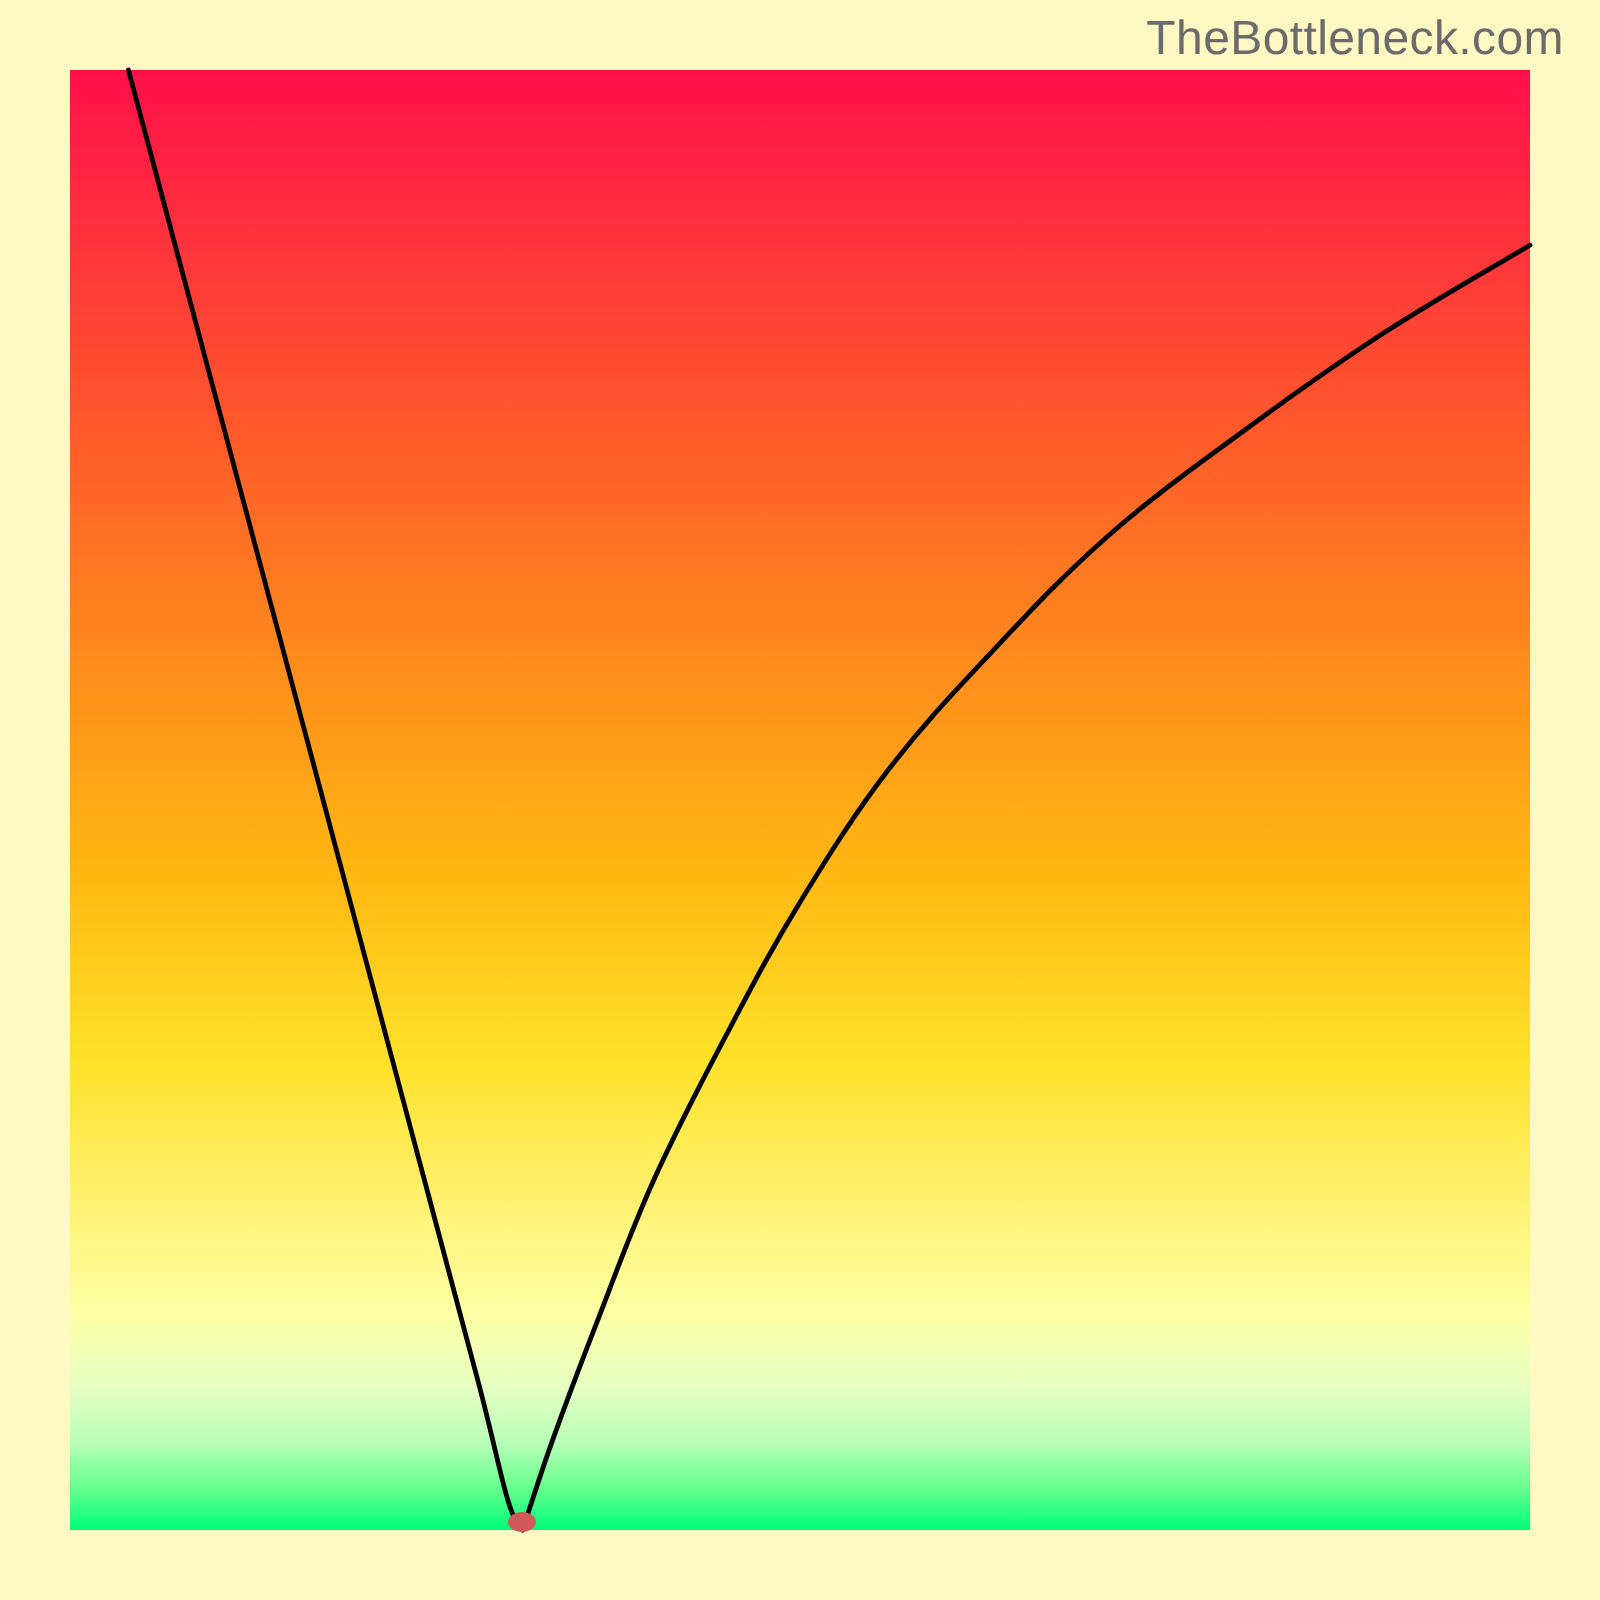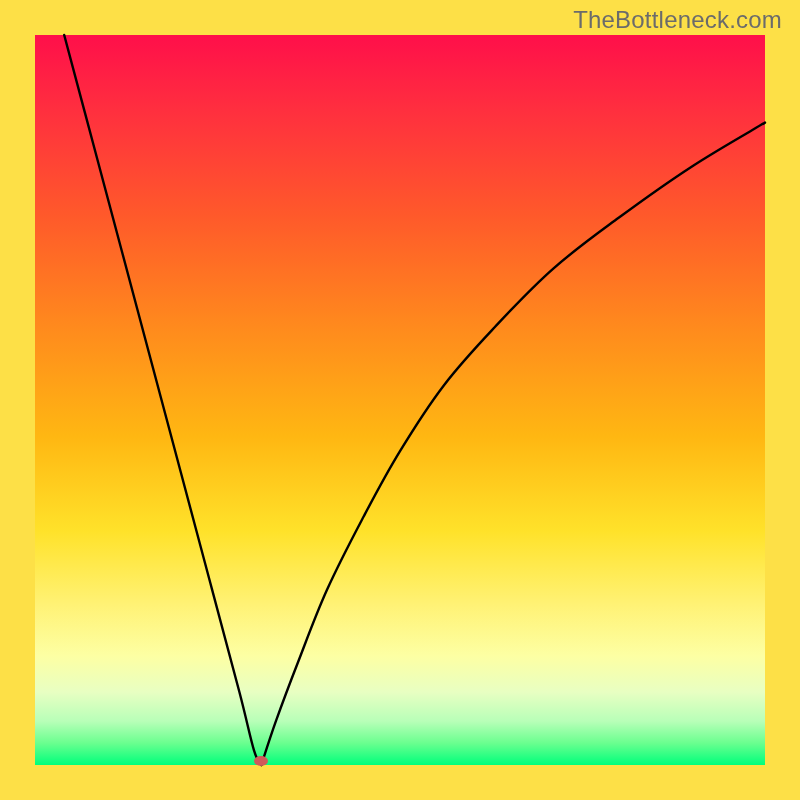--- a/index.html
+++ b/index.html
@@ -15,7 +15,7 @@
     position: relative;
     width: 800px;
     height: 800px;
-    background: #fde047;
+    background: #fef9c3;
   }
   .plot-area {
     position: absolute;

